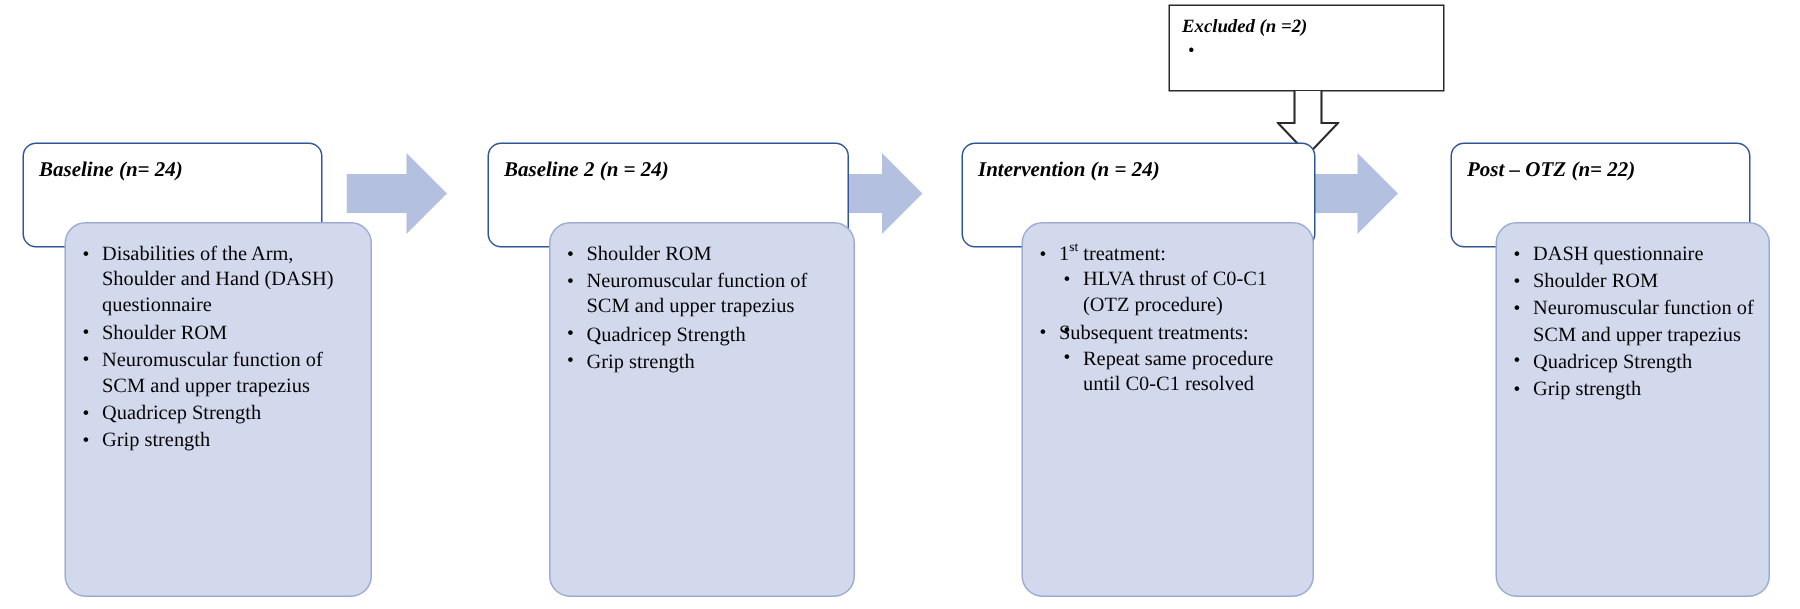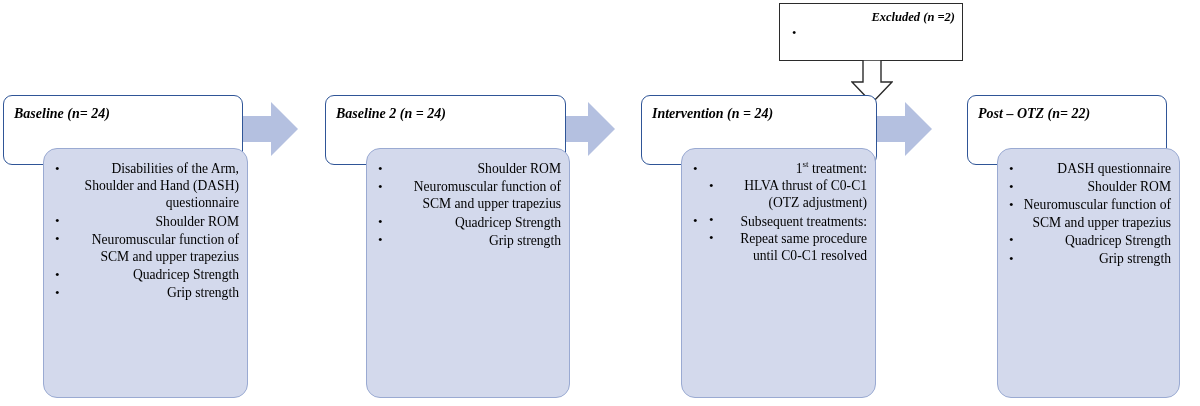--- a/index.html
+++ b/index.html
@@ -19,7 +19,6 @@
     width: 1200px;
     height: 406px;
     background: #ffffff;
-    text-align: right;
   }
 
   

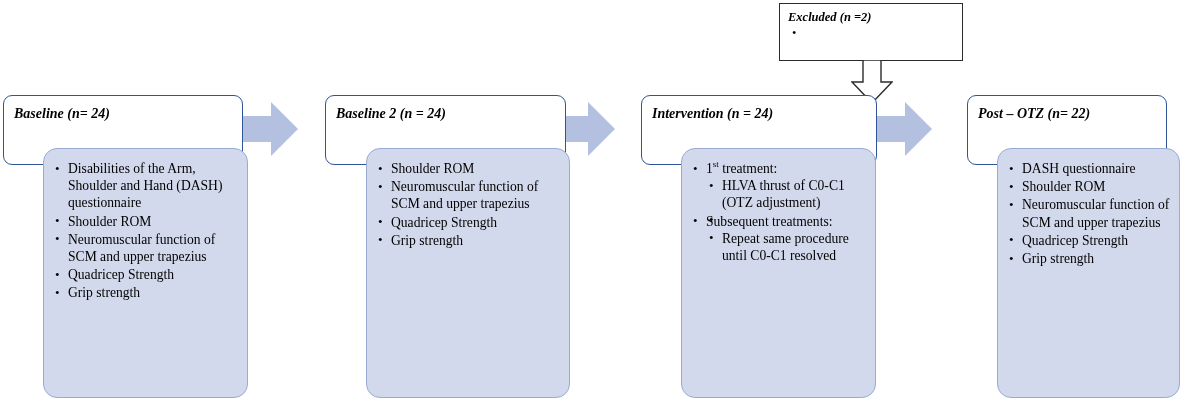--- a/index.html
+++ b/index.html
@@ -178,7 +178,7 @@
     </svg>
   </div>
 
-  <div class="stage-head" style="left:3px; top:95px; width:240px; height:70px;font-family:Liberation Serif, serif;">
+  <div class="stage-head" style="left:15px; top:95px; width:200px; height:70px;font-family:Liberation Serif, serif;">
     <div class="title">Baseline (n= 24)</div>
   </div>
   <div class="stage-body" style="left:43px; top:148px; width:205px; height:250px;">

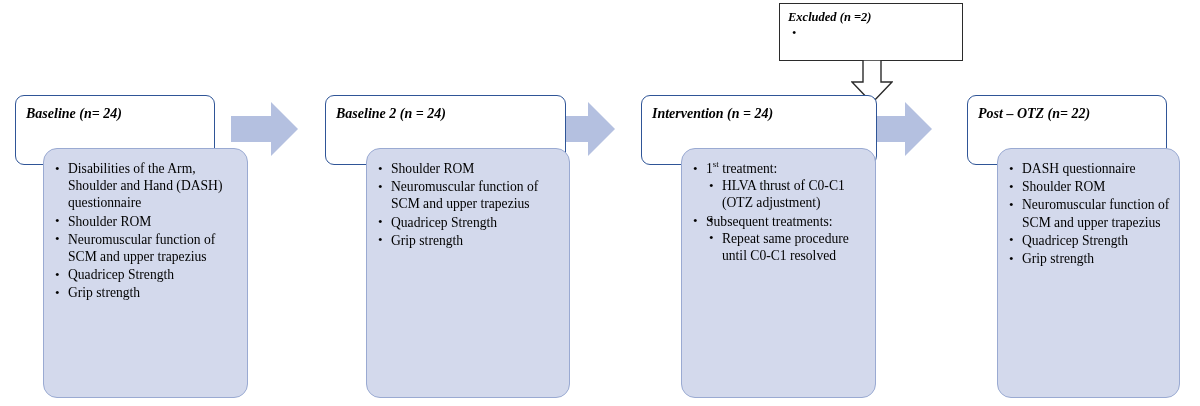--- a/index.html
+++ b/index.html
@@ -241,7 +241,7 @@
         <ul class="sub">
           <li>
             <span class="bul">•</span>
-            <span>HLVA thrust of C0-C1 (OTZ adjustment)</span>
+            <span>HLVA thrust of C0-C1 (OTZ procedure)</span>
           </li>
           <li>
             <span class="bul">•</span>

